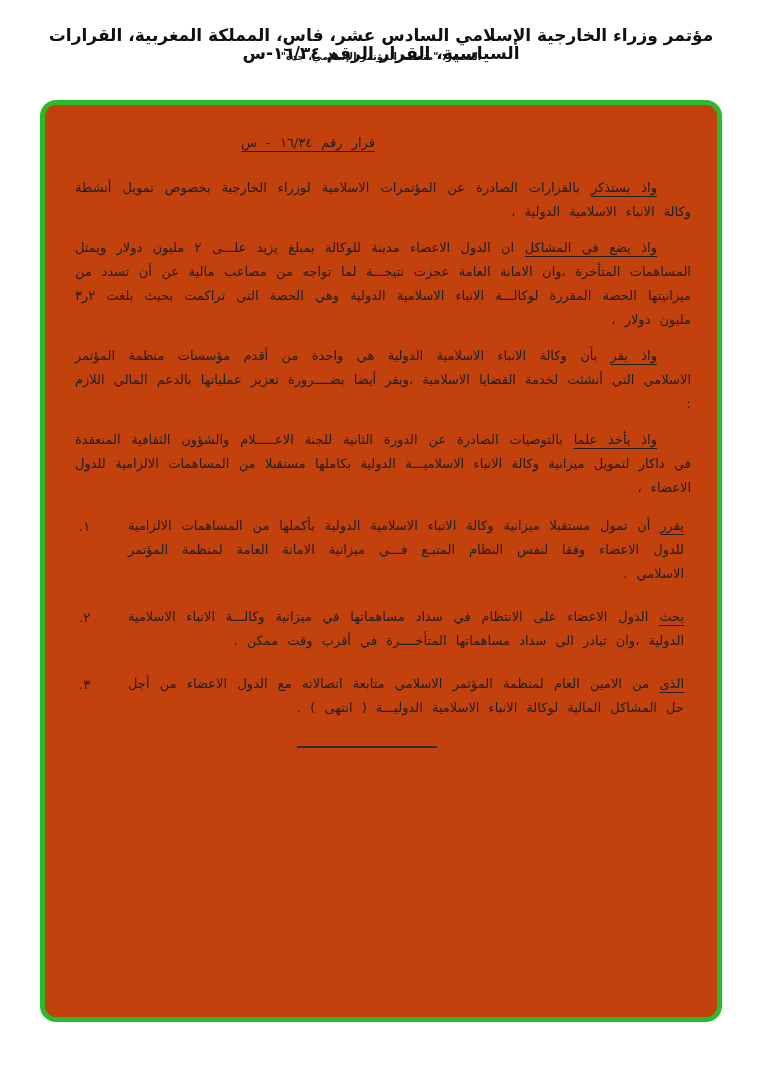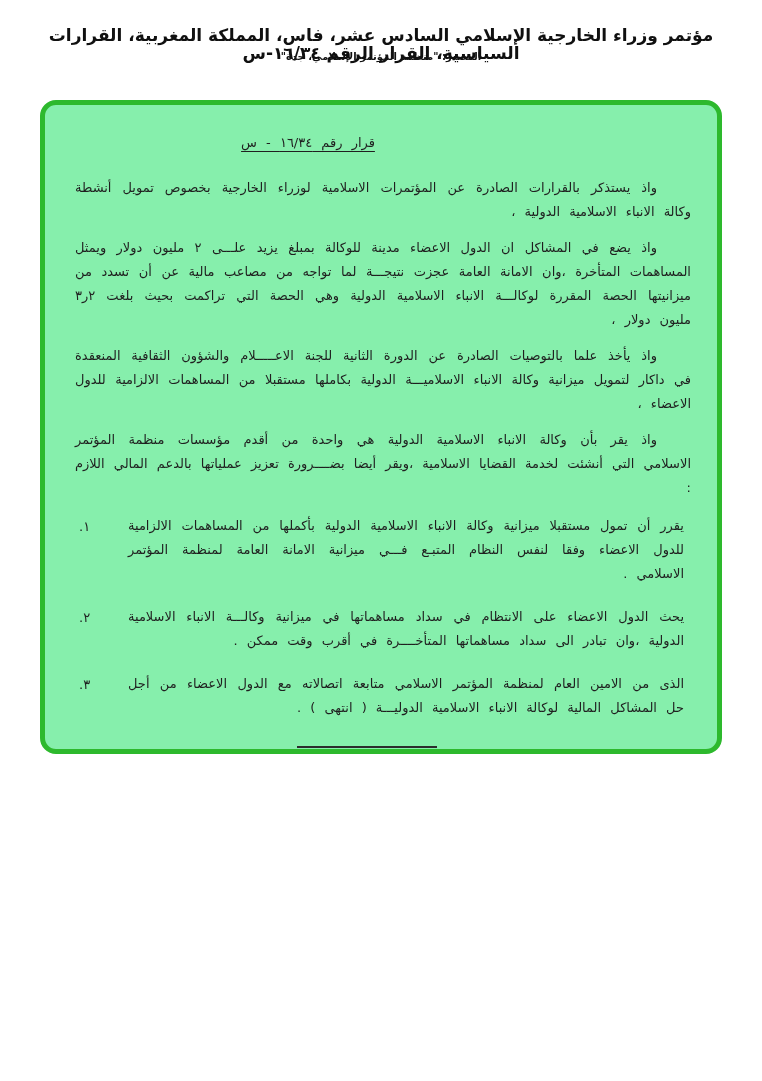--- a/index.html
+++ b/index.html
@@ -28,10 +28,10 @@
 
   .frame {
     position: absolute; left: 40px; top: 100px;
-    width: 682px; height: 654px;
+    width: 682px; height: 922px;
     border: 5px solid #2db92d;
     border-radius: 16px;
-    background: #86efac;
+    background: #c2410c;
     overflow: hidden;
   }
   .content {

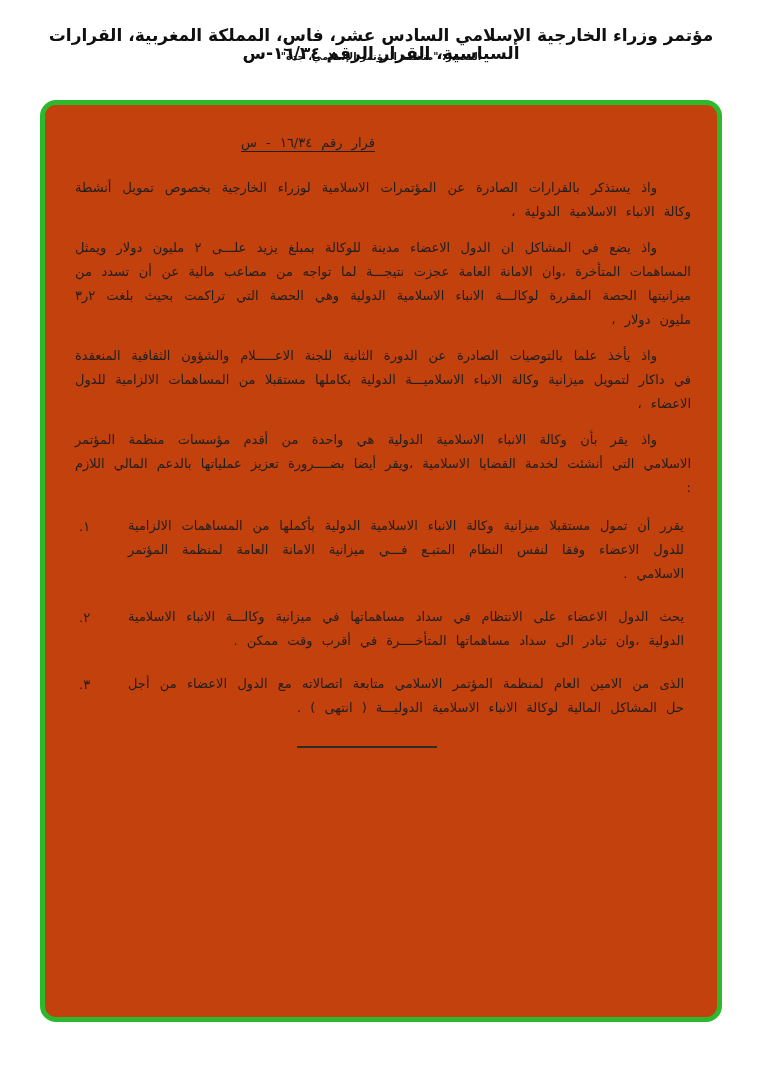--- a/index.html
+++ b/index.html
@@ -48,7 +48,7 @@
   .u { text-decoration: underline; text-underline-offset: 4px; }
 
   .para { margin-bottom: 12px; text-indent: 34px; }
-  .lead { text-underline-offset: 4px; }
+  .lead { text-decoration: underline; text-underline-offset: 4px; }
 
   .items { margin-top: 14px; }
   .item { position: relative; padding-left: 46px; margin-bottom: 19px; }

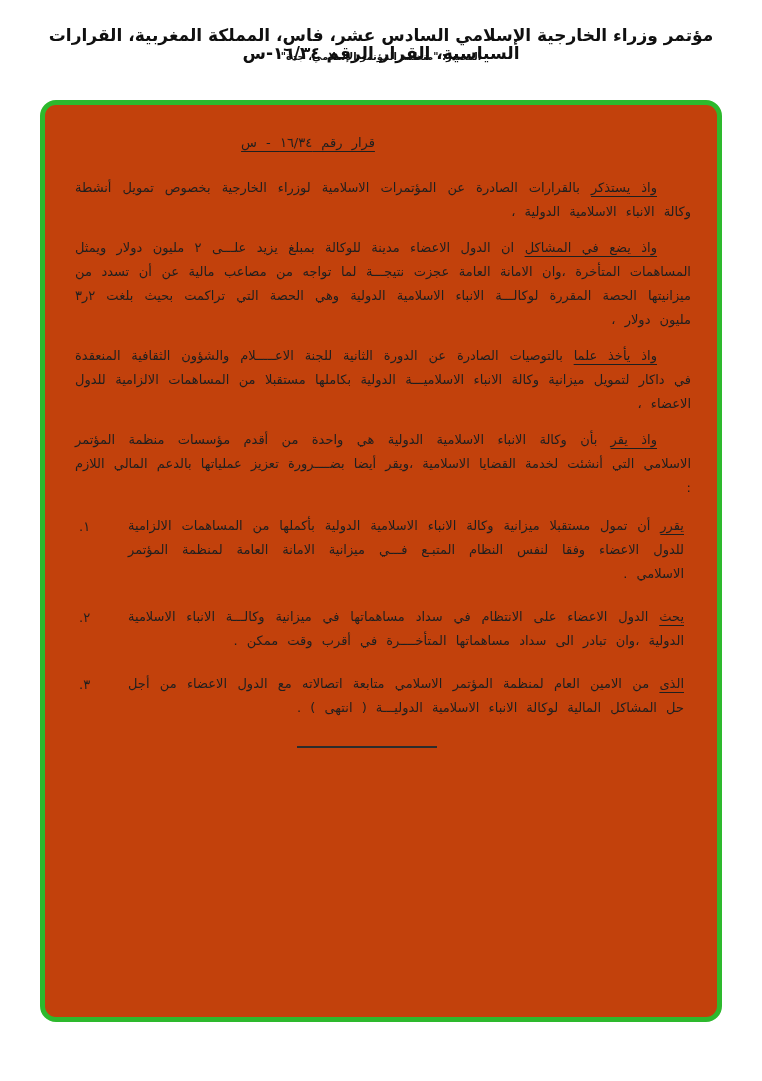--- a/index.html
+++ b/index.html
@@ -84,9 +84,9 @@
 
       <p class="para"><span class="lead">واذ يضع في المشاكل</span><span> ان الدول الاعضاء مدينة للوكالة بمبلغ يزيد علـــى ٢ مليون دولار ويمثل المساهمات المتأخرة ،وان الامانة العامة عجزت نتيجـــة لما تواجه من مصاعب مالية عن أن تسدد من ميزانيتها الحصة المقررة لوكالـــة الانباء الاسلامية الدولية وهي الحصة التي تراكمت بحيث بلغت ٢ر٣ مليون دولار ،</span></p>
 
+      <p class="para"><span class="lead">واذ يقر</span><span> بأن وكالة الانباء الاسلامية الدولية هي واحدة من أقدم مؤسسات منظمة المؤتمر الاسلامي التي أنشئت لخدمة القضايا الاسلامية ،ويقر أيضا بضــــرورة تعزيز عملياتها بالدعم المالي اللازم :</span></p>
+
       <p class="para"><span class="lead">واذ يأخذ علما</span><span> بالتوصيات الصادرة عن الدورة الثانية للجنة الاعـــــلام والشؤون الثقافية المنعقدة في داكار لتمويل ميزانية وكالة الانباء الاسلاميـــة الدولية بكاملها مستقبلا من المساهمات الالزامية للدول الاعضاء ،</span></p>
-
-      <p class="para"><span class="lead">واذ يقر</span><span> بأن وكالة الانباء الاسلامية الدولية هي واحدة من أقدم مؤسسات منظمة المؤتمر الاسلامي التي أنشئت لخدمة القضايا الاسلامية ،ويقر أيضا بضــــرورة تعزيز عملياتها بالدعم المالي اللازم :</span></p>
 
       <div class="items">
 

